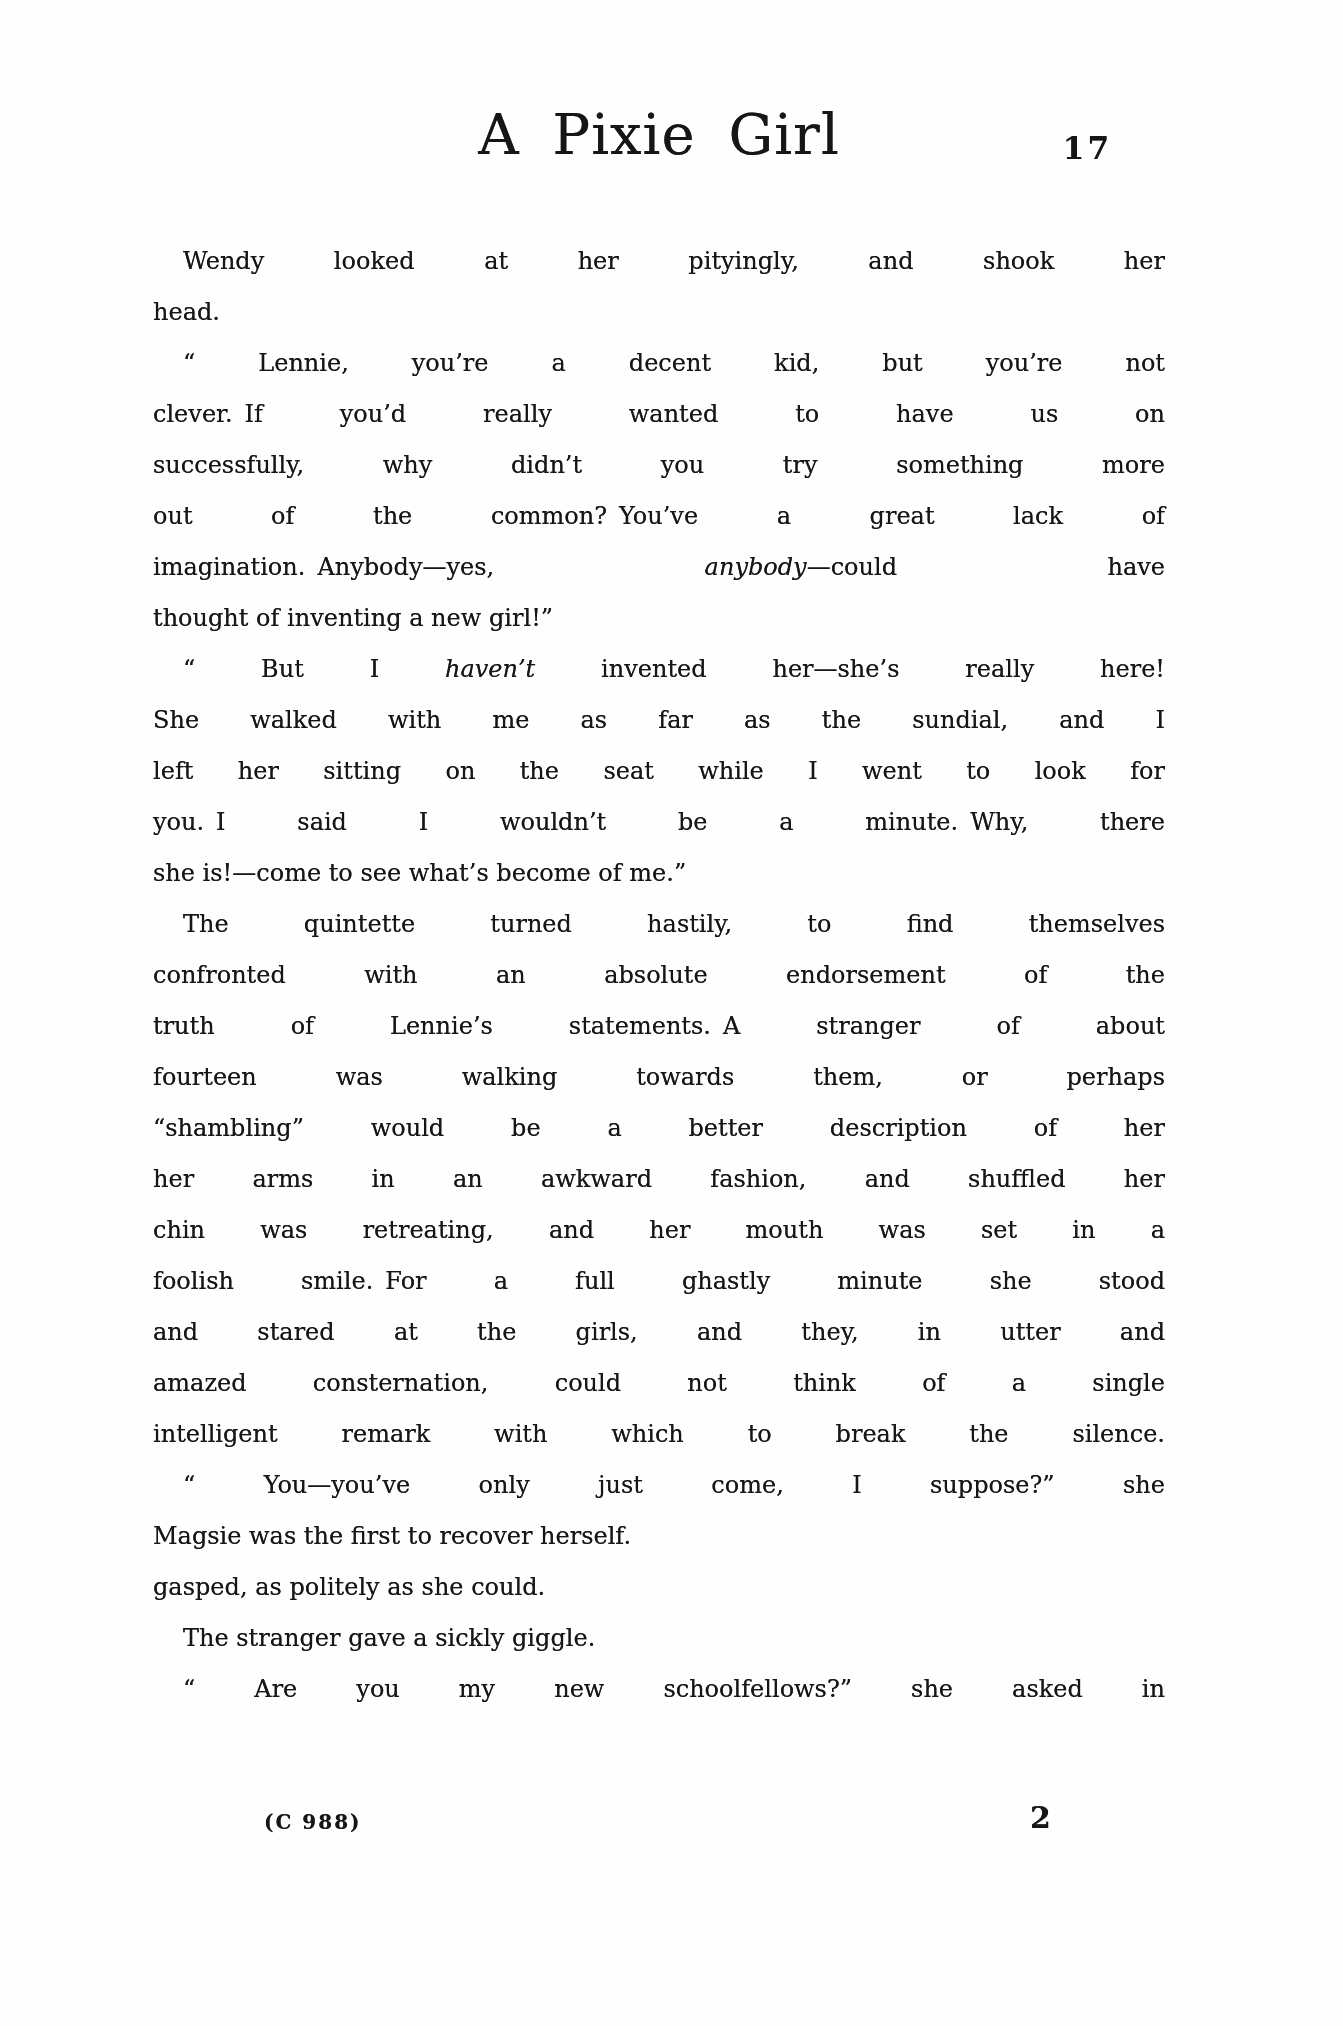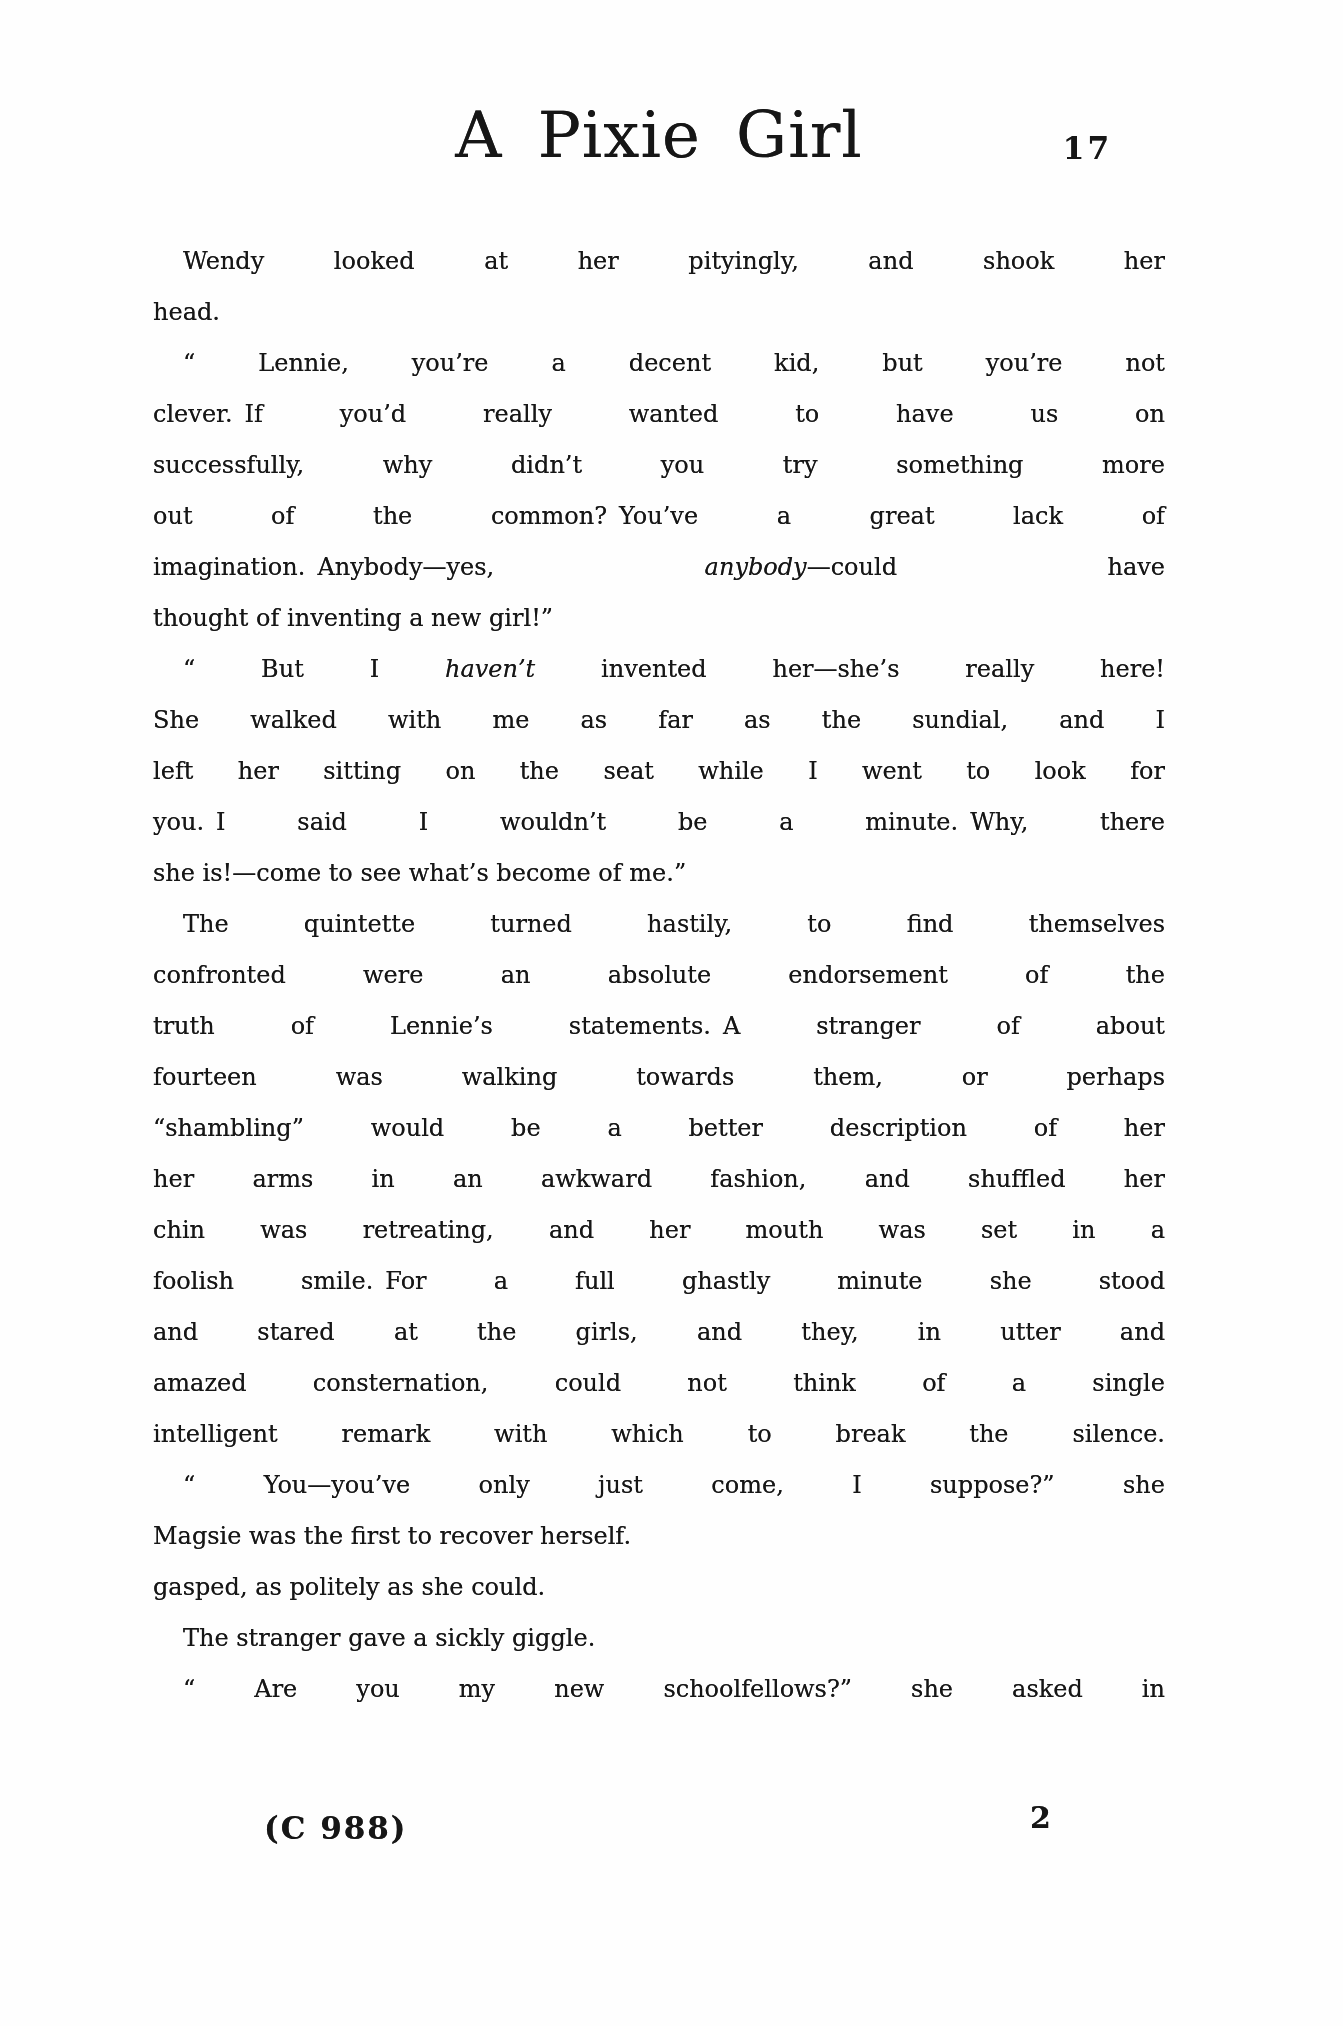--- a/index.html
+++ b/index.html
@@ -23,7 +23,7 @@
     top: 100px;
     width: 1012px;
     text-align: center;
-    font-size: 64px;
+    font-size: 56px;
     line-height: 70px;
     word-spacing: 14px;
     letter-spacing: 1px;

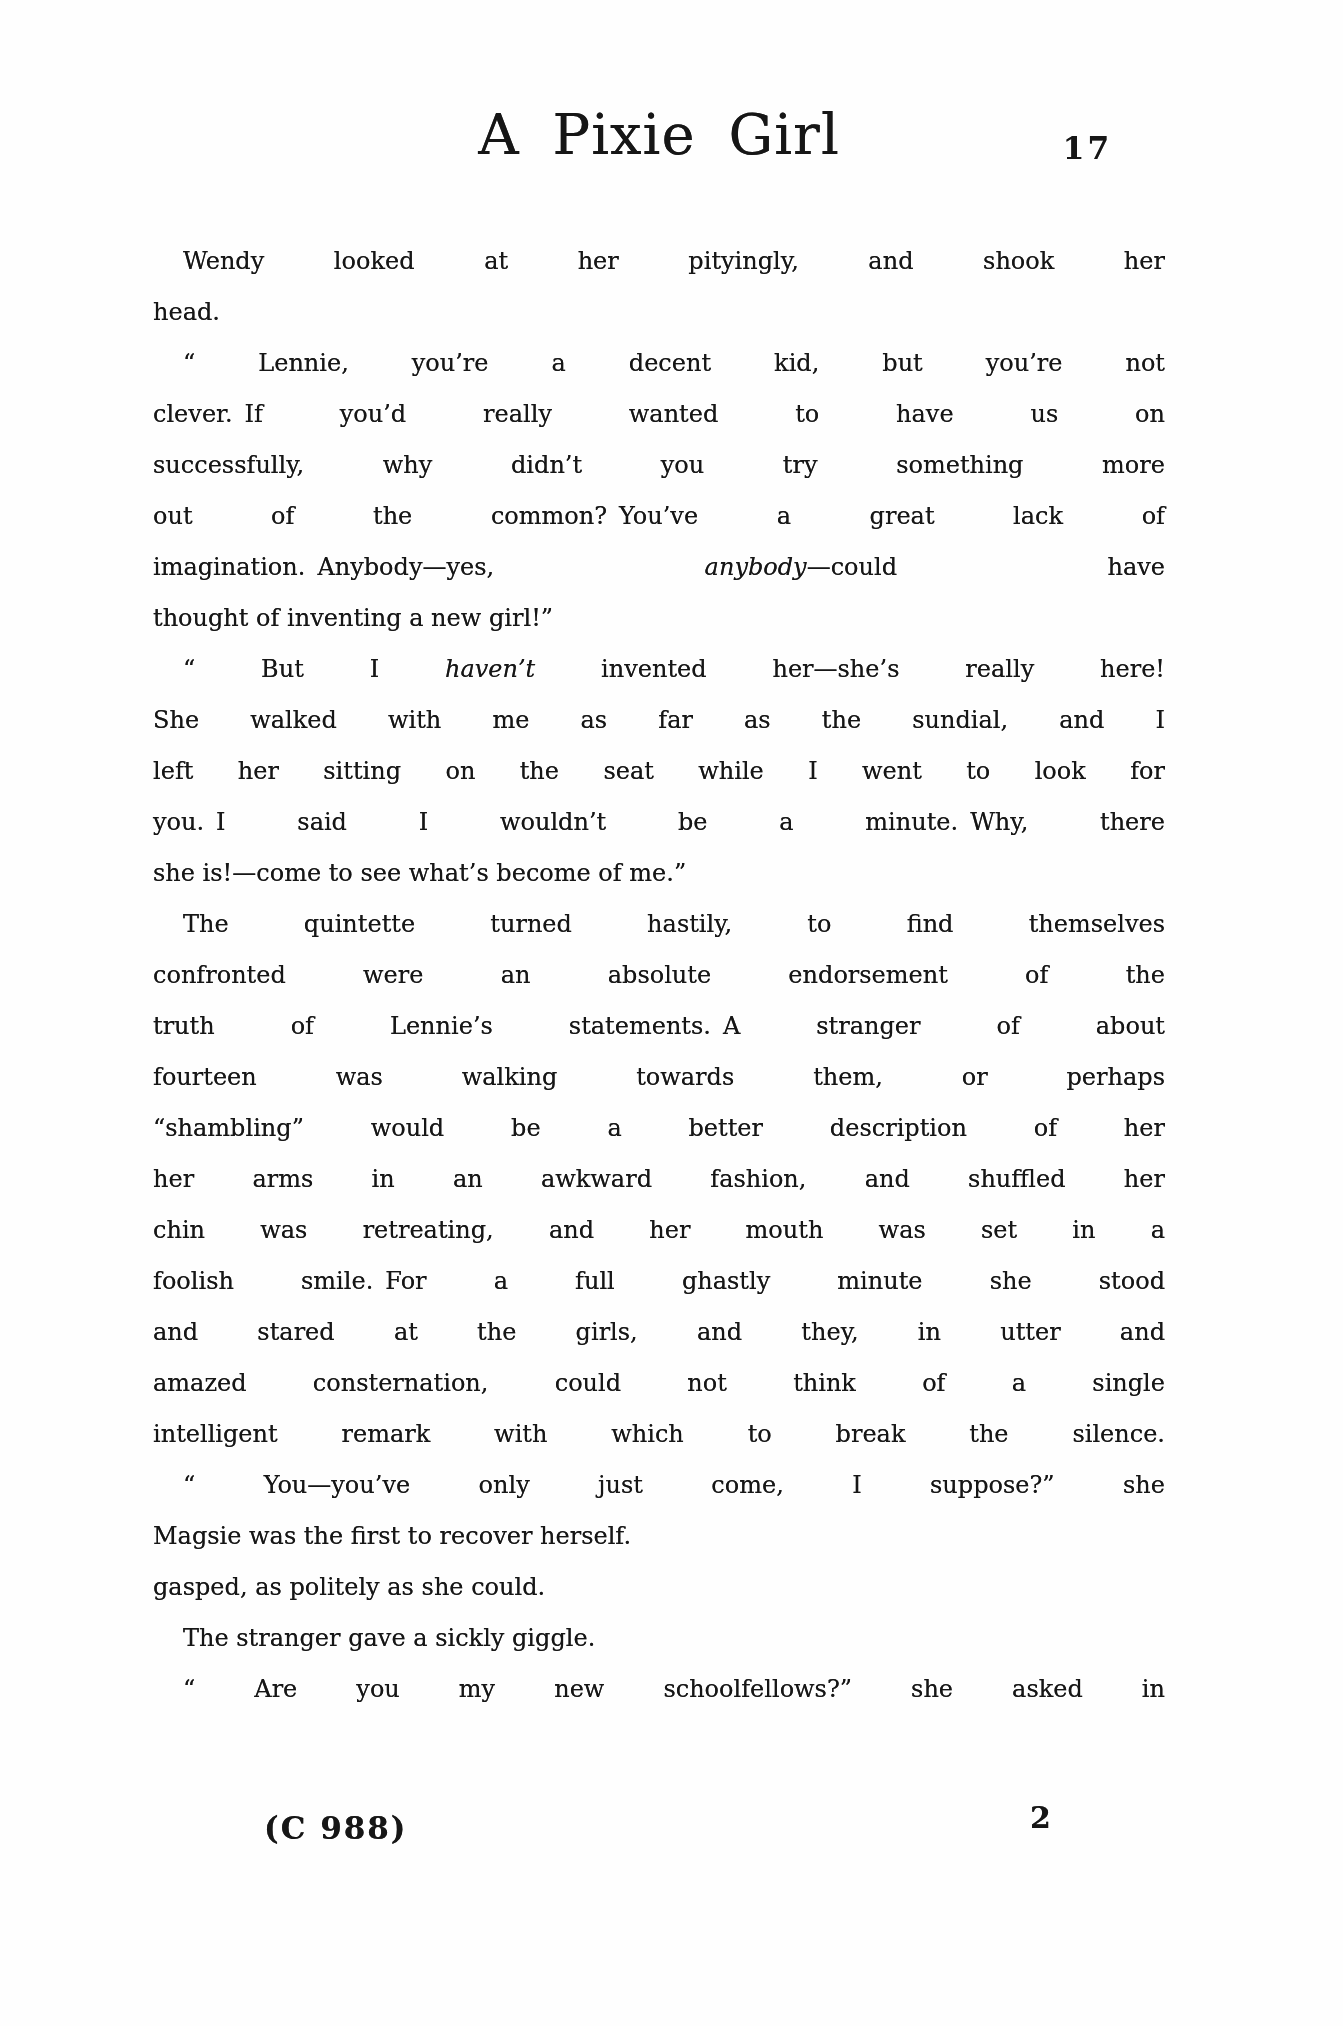--- a/index.html
+++ b/index.html
@@ -108,7 +108,7 @@
       <div class="line"><span>you. I said I wouldn’t be a minute. Why, there</span></div>
       <div class="line end"><span>she is!—come to see what’s become of me.”</span></div>
       <div class="line indent"><span>The quintette turned hastily, to find themselves</span></div>
-      <div class="line"><span>confronted were an absolute endorsement of the</span></div>
+      <div class="line"><span>confronted with an absolute endorsement of the</span></div>
       <div class="line"><span>truth of Lennie’s statements. A stranger of about</span></div>
       <div class="line"><span>fourteen was walking towards them, or perhaps</span></div>
       <div class="line"><span>“shambling” would be a better description of her</span></div>

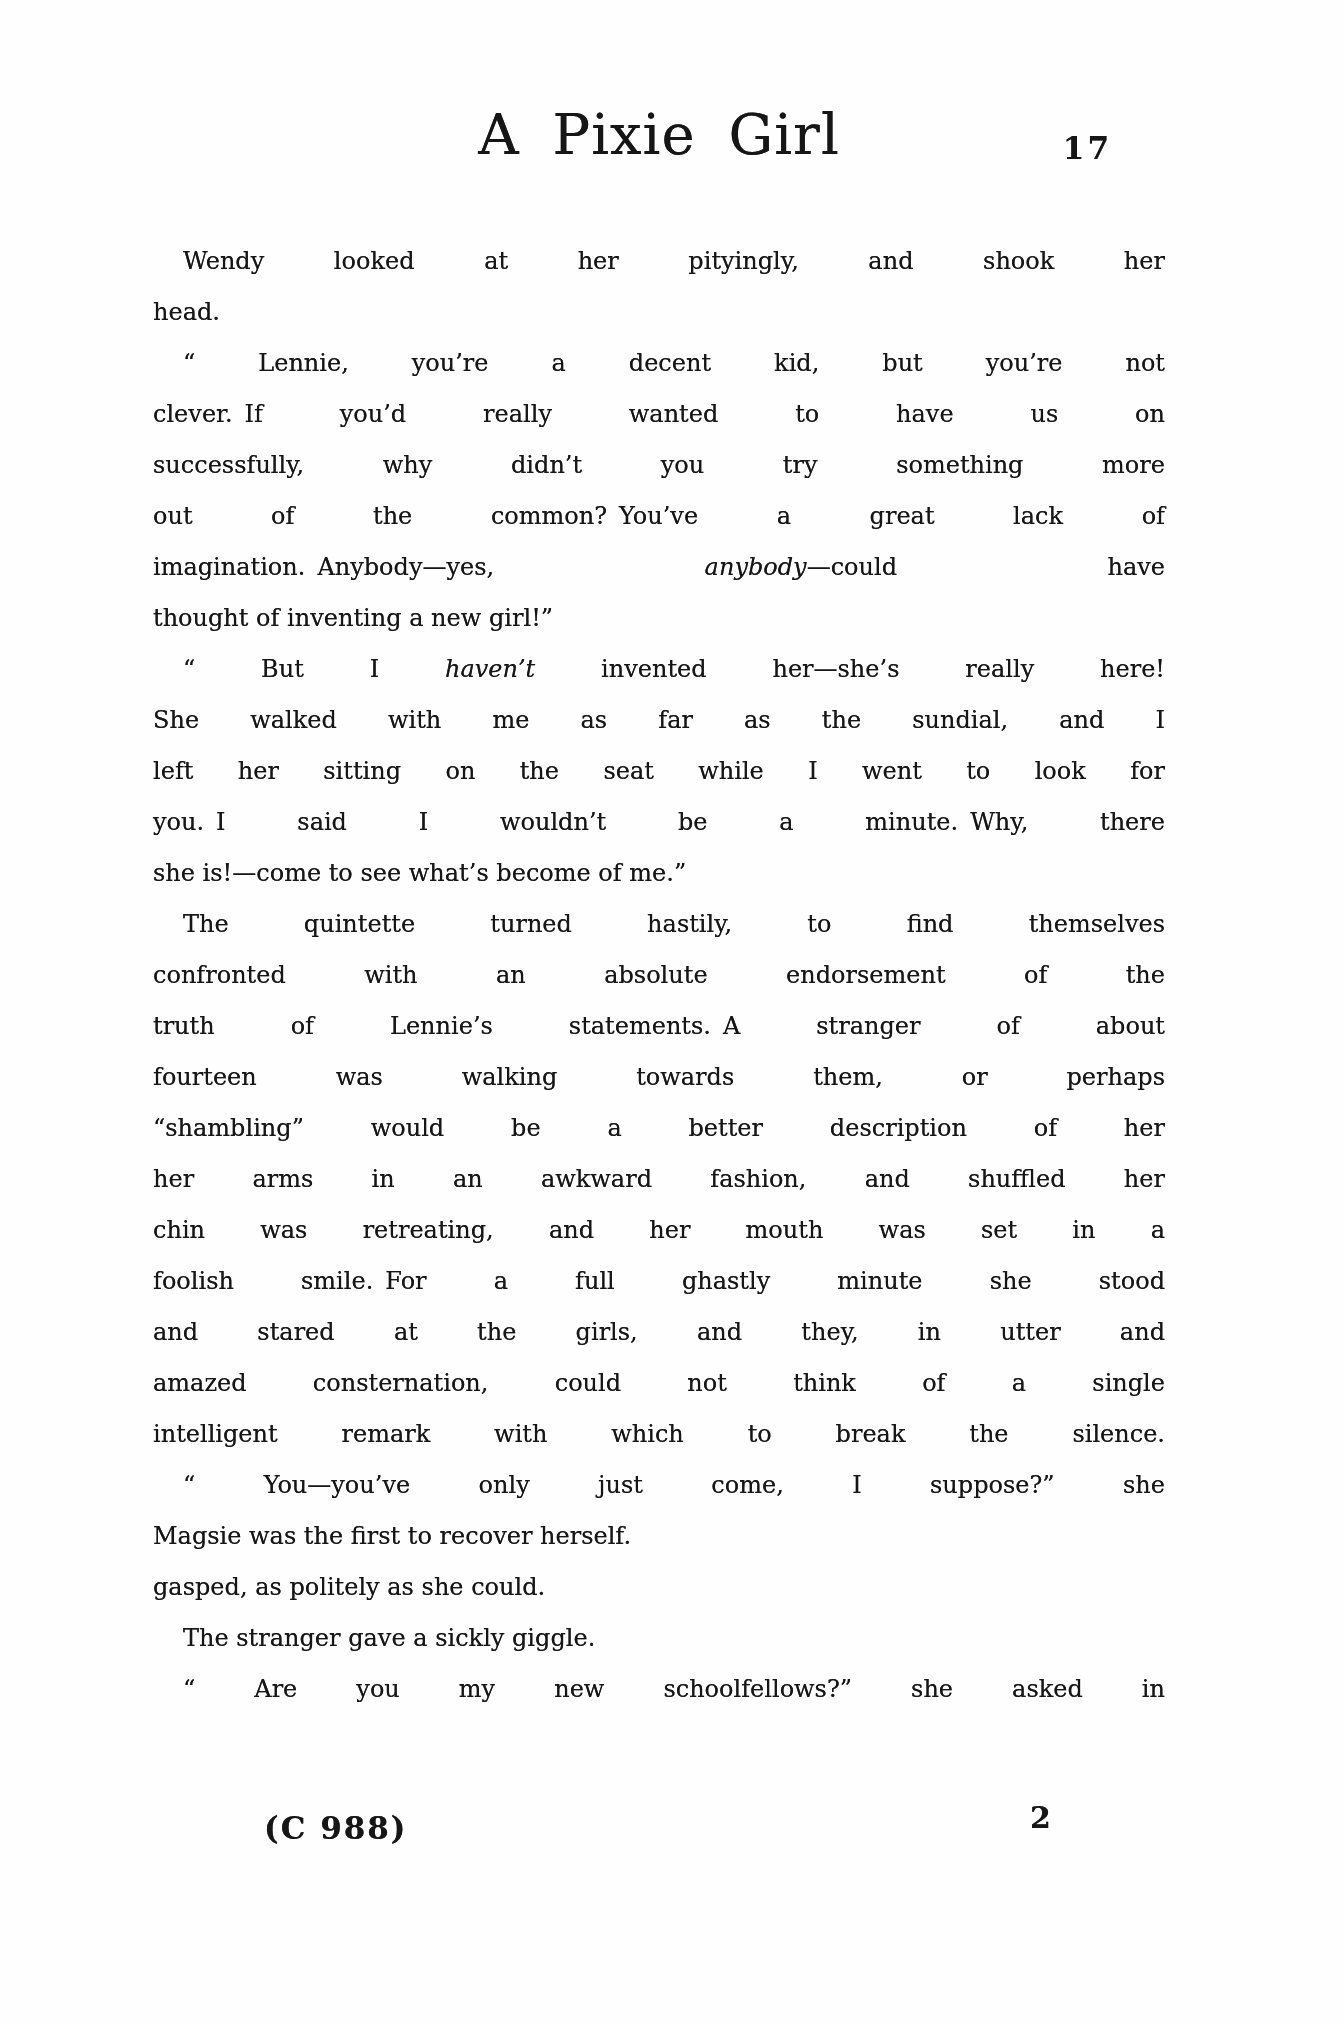--- a/index.html
+++ b/index.html
@@ -72,7 +72,7 @@
     position: absolute;
     left: 264px;
     top: 1810px;
-    font-size: 31px;
+    font-size: 20px;
     font-weight: bold;
     letter-spacing: 2px;
     text-shadow: 0 0 0.5px rgba(0,0,0,.6);

